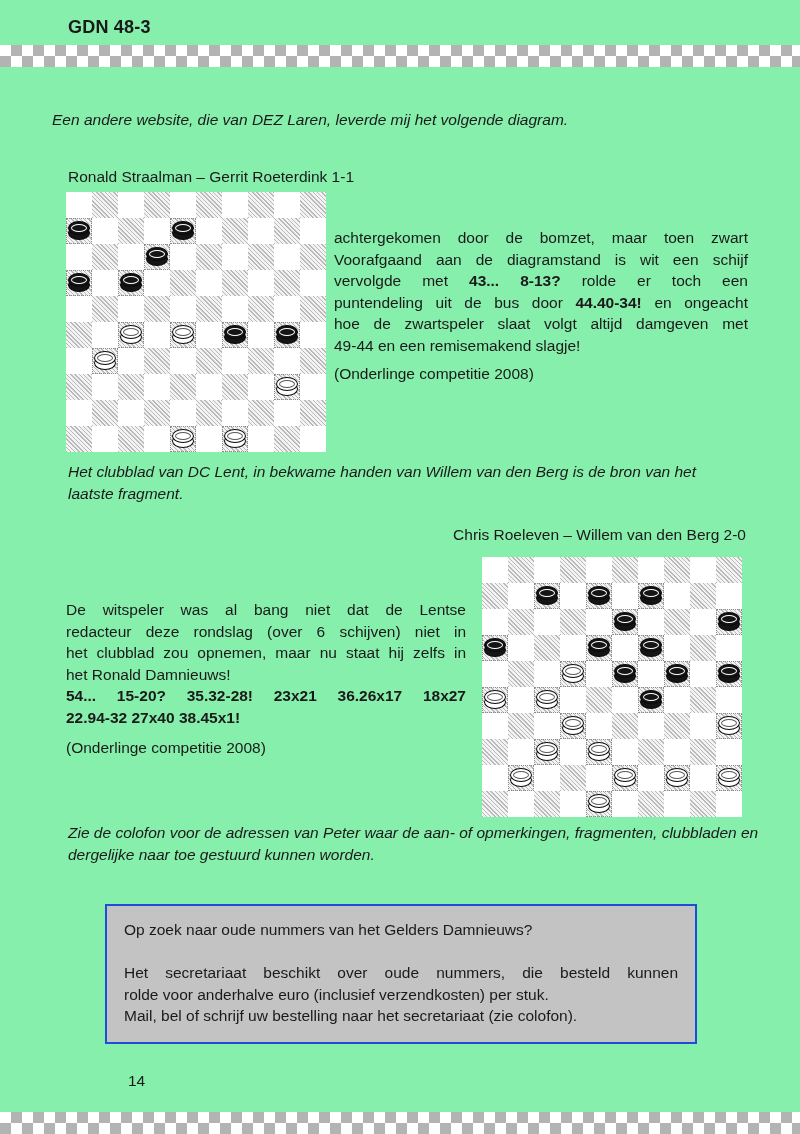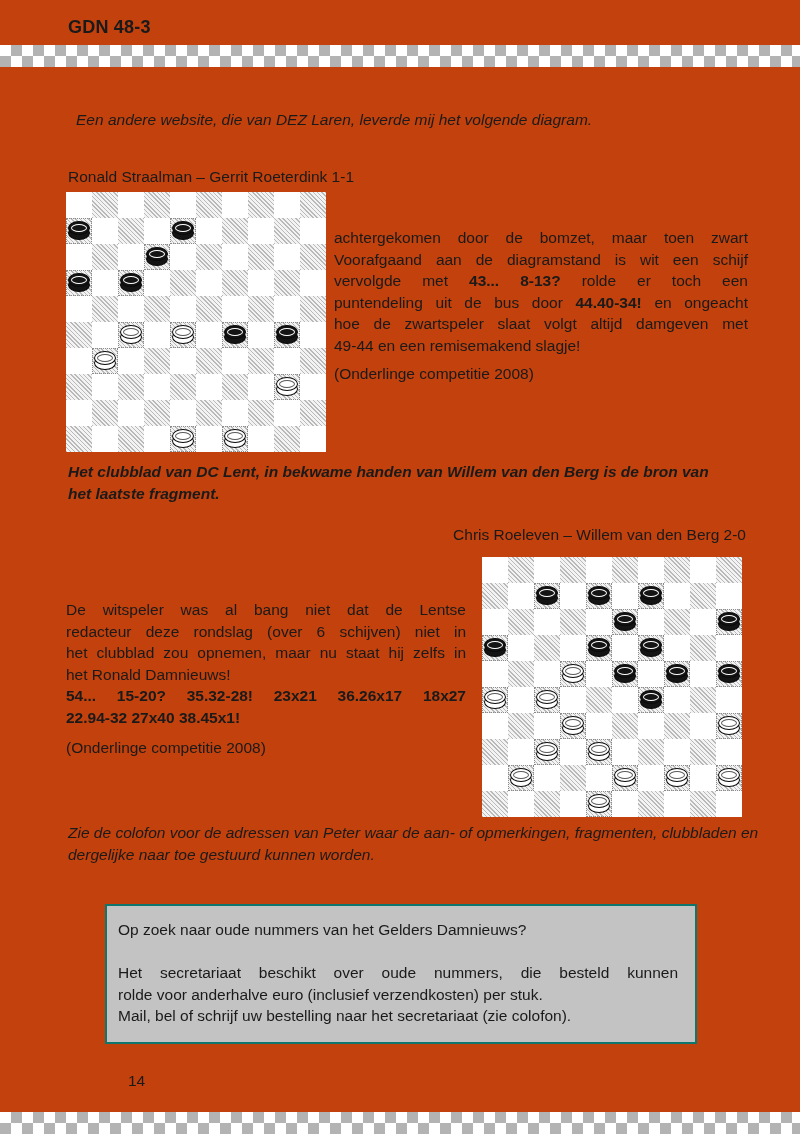--- a/index.html
+++ b/index.html
@@ -4,7 +4,7 @@
 <style>
   html,body{margin:0;padding:0;background:#fff;}
   .page{
-    position:relative;width:800px;height:1134px;background:#c2410c;
+    position:relative;width:800px;height:1134px;background:#86efac;
     font-family:"Liberation Sans", sans-serif;color:#1a1a1a;overflow:hidden;
   }
   .abs{position:absolute;}

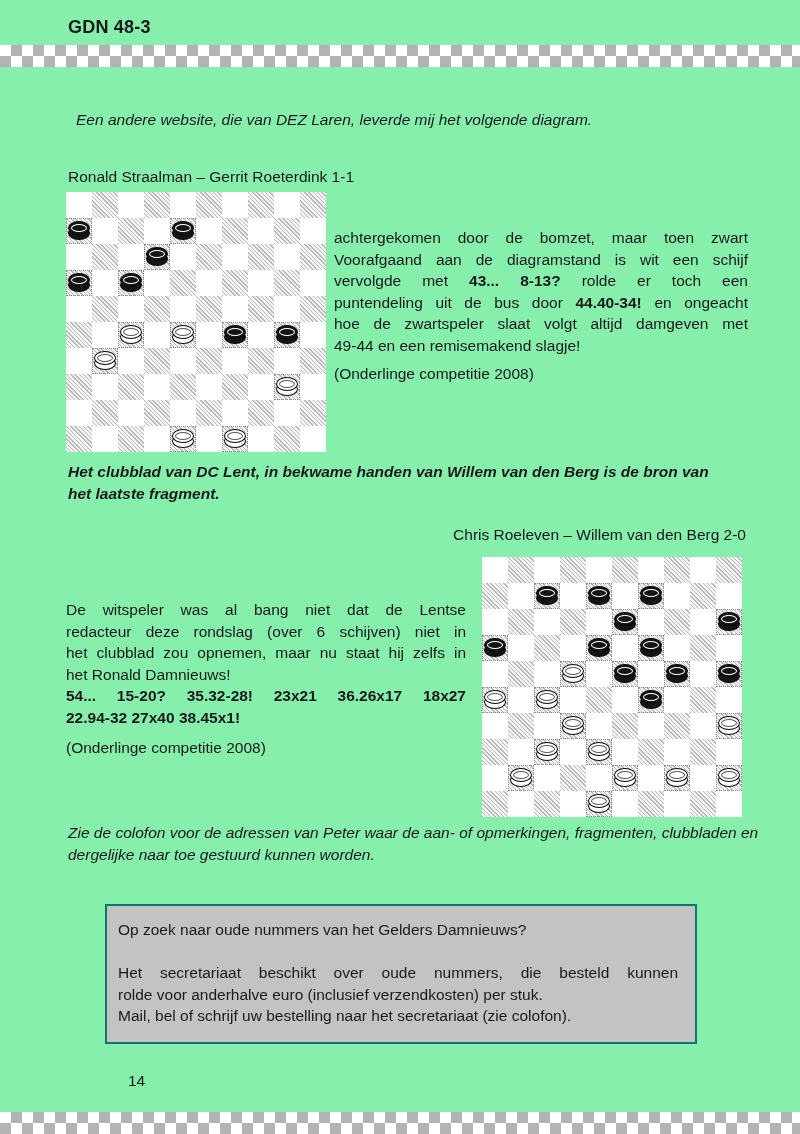--- a/index.html
+++ b/index.html
@@ -52,7 +52,7 @@
 
   <div class="abs band" style="top:45px;"></div>
 
-  <div class="abs txt it" style="left:76px;top:109px;width:680px;">Een andere website, die van DEZ Laren, leverde mij het volgende diagram.</div>
+  <div class="abs txt it" style="left:52px;top:109px;width:680px;">Een andere website, die van DEZ Laren, leverde mij het volgende diagram.</div>
 
   <div class="abs txt" style="left:68px;top:166px;width:420px;">Ronald Straalman – Gerrit Roeterdink 1-1</div>
 

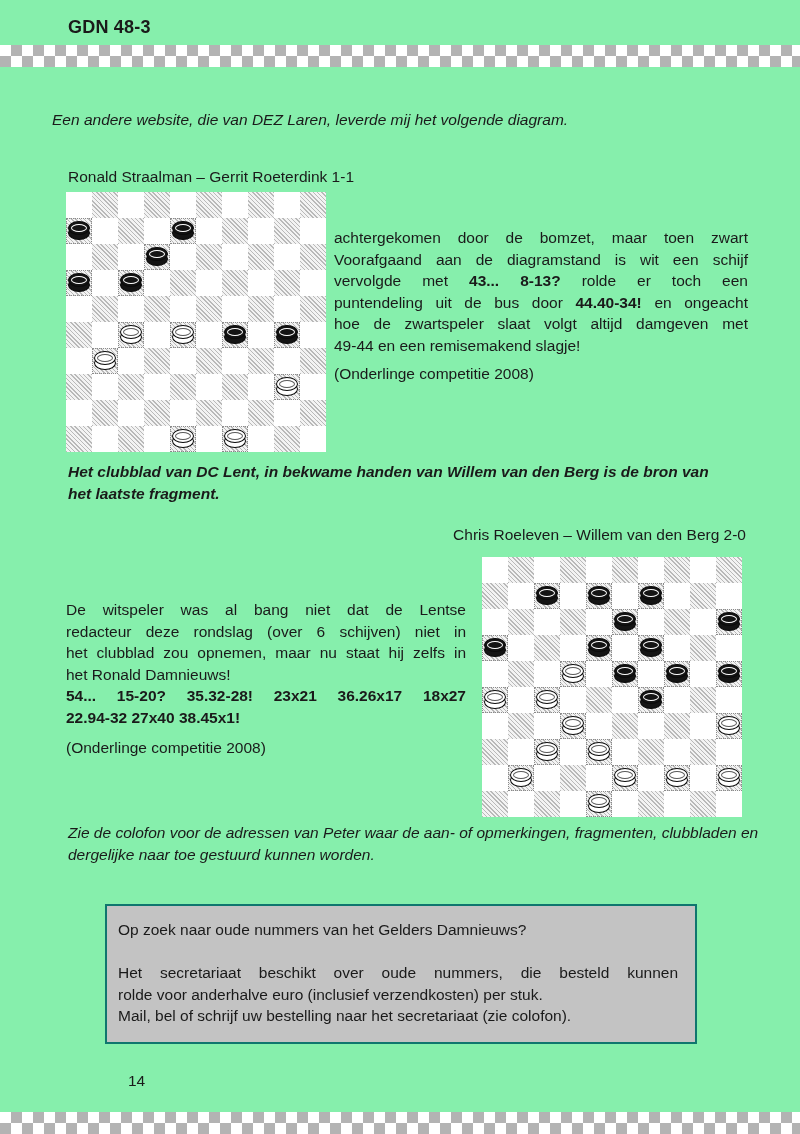--- a/index.html
+++ b/index.html
@@ -235,7 +235,7 @@
 
   <div class="abs txt" style="left:334px;top:363px;">(Onderlinge competitie 2008)</div>
 
-  <div class="abs txt it" style="left:68px;top:461px;width:662px;font-weight:bold;">Het clubblad van DC Lent, in bekwame handen van Willem van den Berg is de bron van het laatste fragment.</div>
+  <div class="abs txt it" style="left:68px;top:461px;width:662px;">Het clubblad van DC Lent, in bekwame handen van Willem van den Berg is de bron van het laatste fragment.</div>
 
   <div class="abs txt right" style="left:300px;top:524px;width:446px;">Chris Roeleven – Willem van den Berg 2-0</div>
 

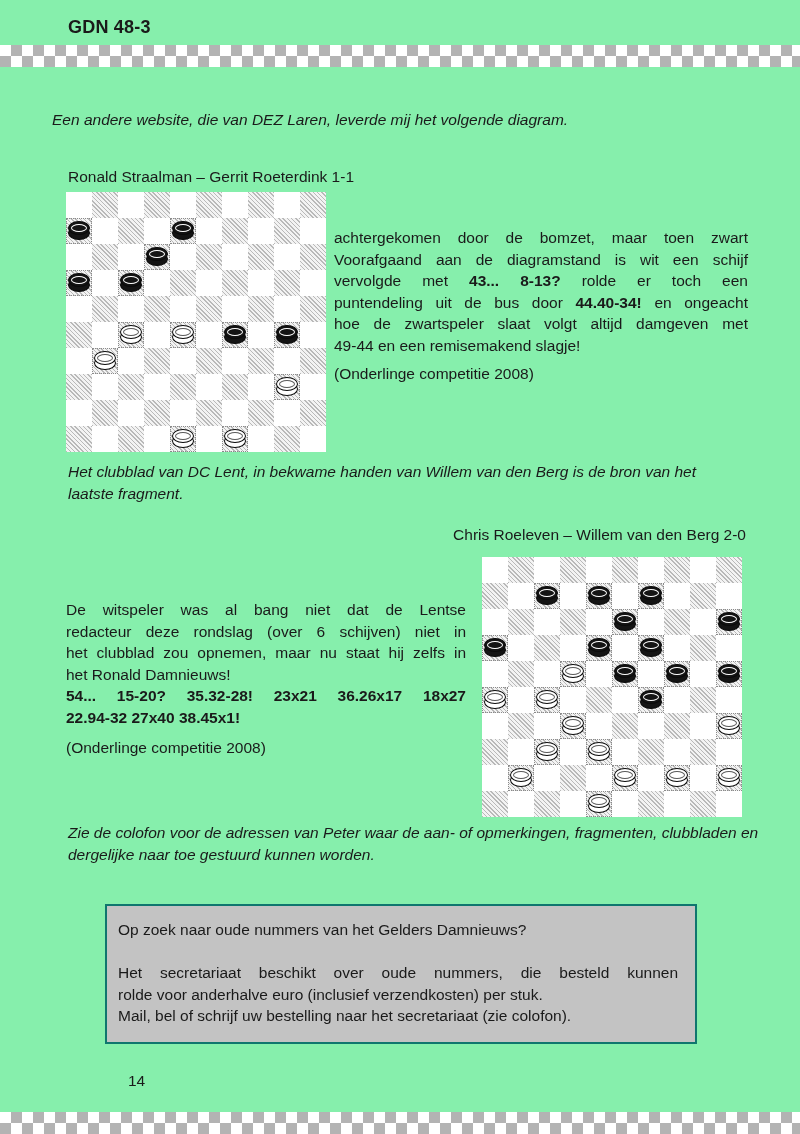--- a/index.html
+++ b/index.html
@@ -38,7 +38,7 @@
   
   .greybox{
     left:105px;top:904px;width:592px;box-sizing:border-box;
-    background:#c3c3c3;border:2px solid #0f766e;padding:13px 17px 15px 11px;
+    background:#c3c3c3;border:2px solid #1d4ed8;padding:13px 17px 15px 17px;
   }
   .greybox .gap{height:21.5px;}
   b{font-weight:bold;}

